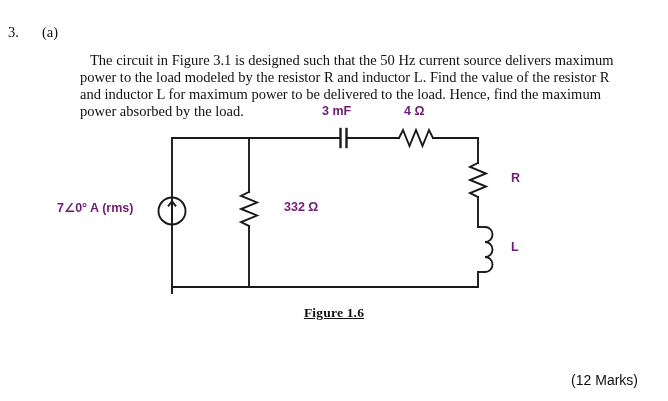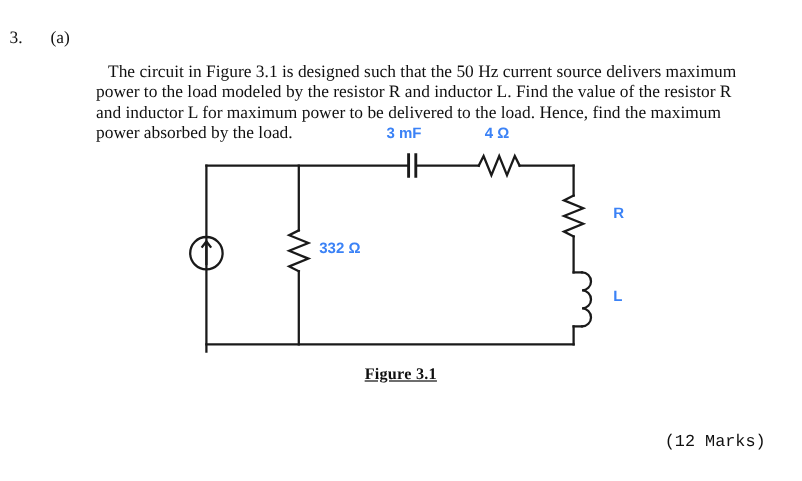--- a/index.html
+++ b/index.html
@@ -68,7 +68,7 @@
     font-family: "Liberation Sans", "DejaVu Sans", sans-serif;
     font-size: 12.5px;
     font-weight: bold;
-    color: #3b82f6;
+    color: #701a75;
     white-space: nowrap;
   }
   #label-source   { left: 57px;  top: 105px; }

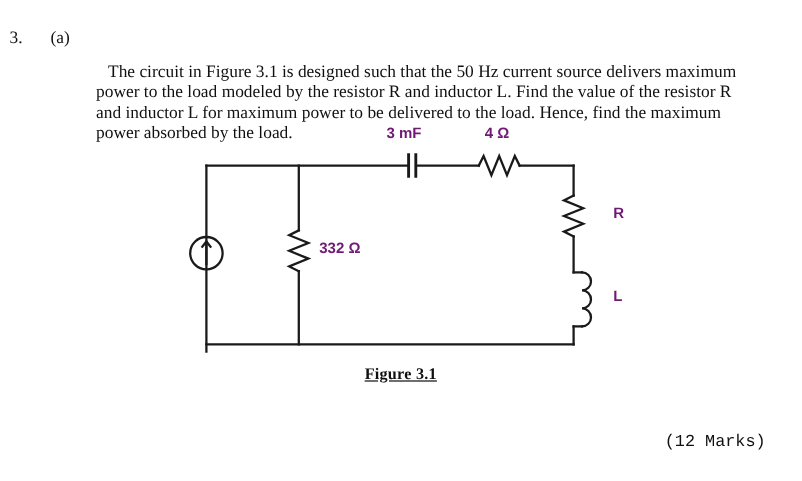--- a/index.html
+++ b/index.html
@@ -150,6 +150,7 @@
     </g>
   </svg>
 
+  <div class="ckt-label" id="label-source">7∠0° A (rms)</div>
   <div class="ckt-label" id="label-r332">332 Ω</div>
   <div class="ckt-label" id="label-cap">3 mF</div>
   <div class="ckt-label" id="label-res7">4 Ω</div>

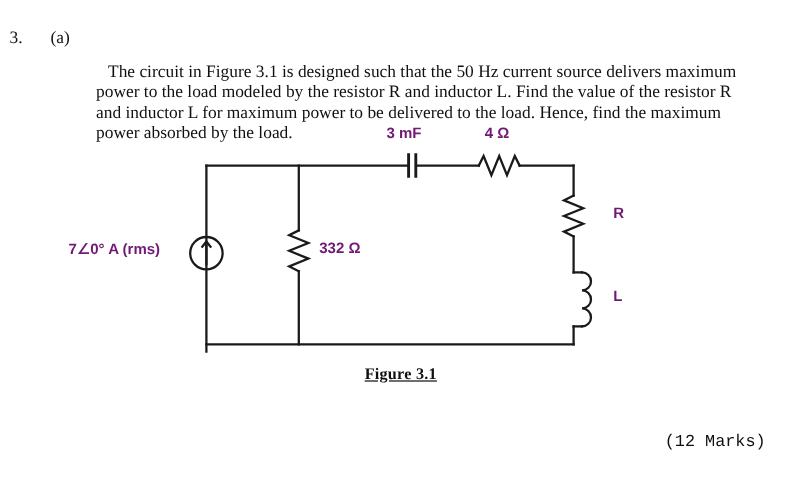--- a/index.html
+++ b/index.html
@@ -72,7 +72,7 @@
     white-space: nowrap;
   }
   #label-source   { left: 57px;  top: 105px; }
-  #label-r332     { left: 266px; top: 105px; }
+  #label-r332     { left: 284px; top: 105px; }
   #label-cap      { left: 322px; top: 9px;  }
   #label-res7     { left: 404px; top: 9px;  }
   #label-R        { left: 511px; top: 76px; }

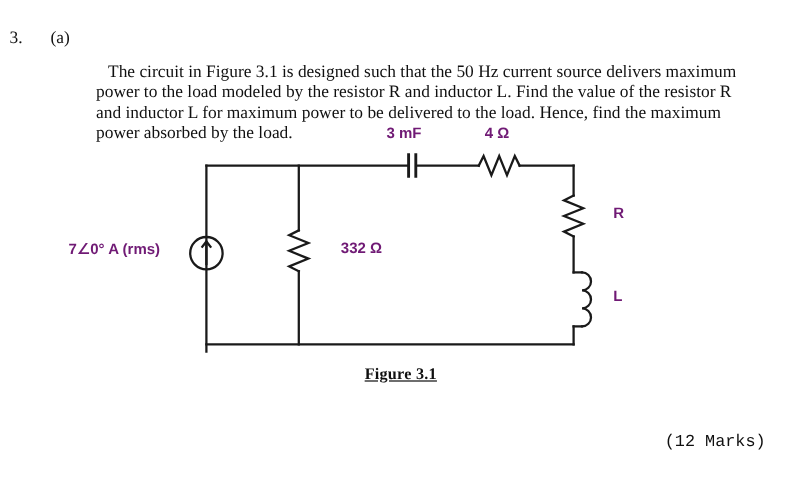--- a/index.html
+++ b/index.html
@@ -159,7 +159,7 @@
 </div>
 
 <div id="figure-caption">
-  <span>Figure 3.1</span>
+  <span>Figure 1.6</span>
 </div>
 
 <div id="marks">(12 Marks)</div>

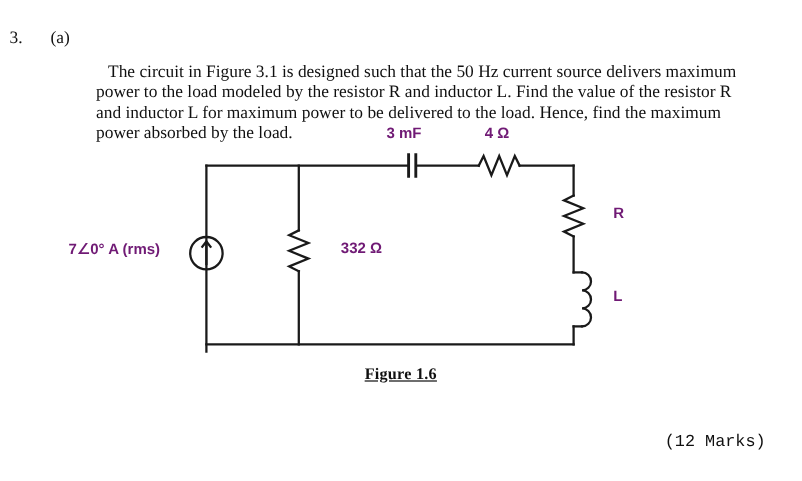--- a/index.html
+++ b/index.html
@@ -96,9 +96,9 @@
   #marks {
     position: absolute;
     right: 30px;
-    top: 361px;
+    top: 372px;
     font-size: 14px;
-    font-family: Liberation Mono, monospace;
+    font-family: Liberation Sans, sans-serif;
   }
 </style>
 </head>

